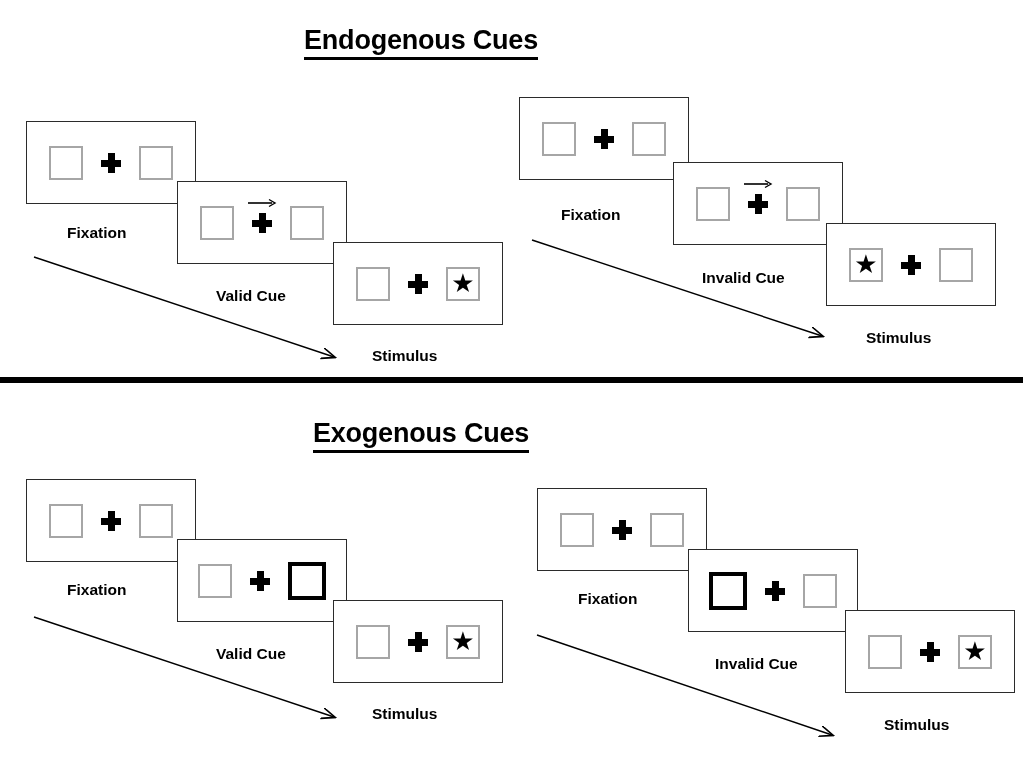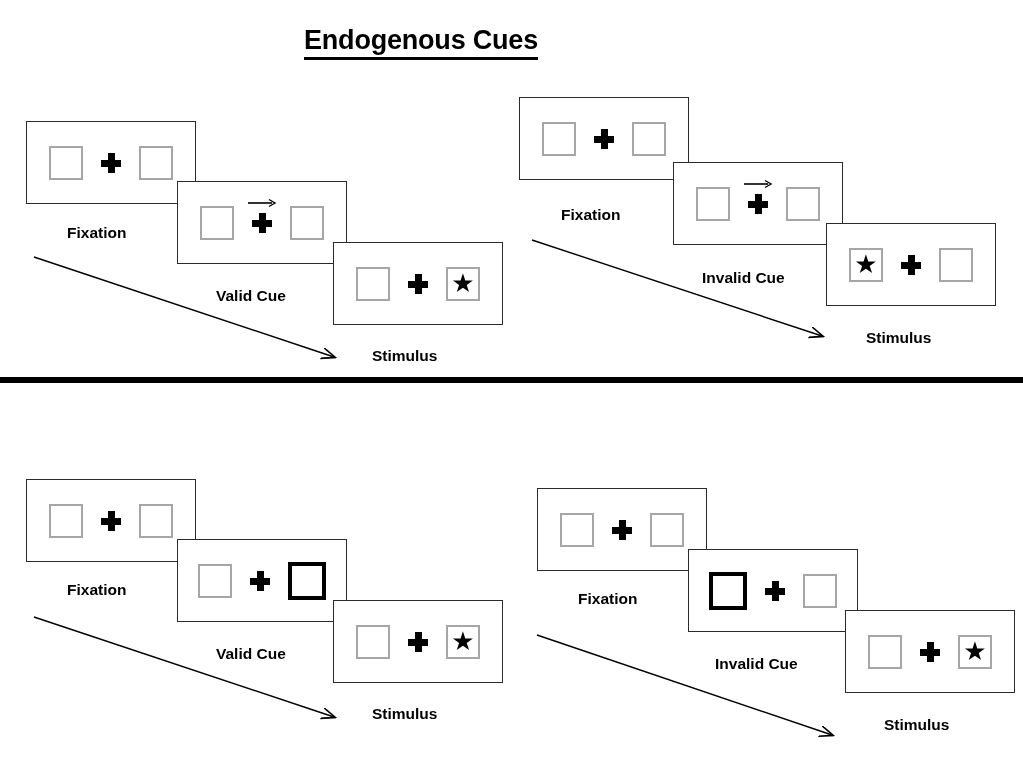--- a/index.html
+++ b/index.html
@@ -245,6 +245,9 @@
 
 <div class="section" style="top:383px;height:384px;">
 
+  <div class="section-title" style="top:35px;">
+    <span>Exogenous Cues</span>
+  </div>
 
   <svg class="flow-arrow" style="left:20px;top:222px;" width="340" height="125" viewBox="0 0 340 125">
     <defs>

